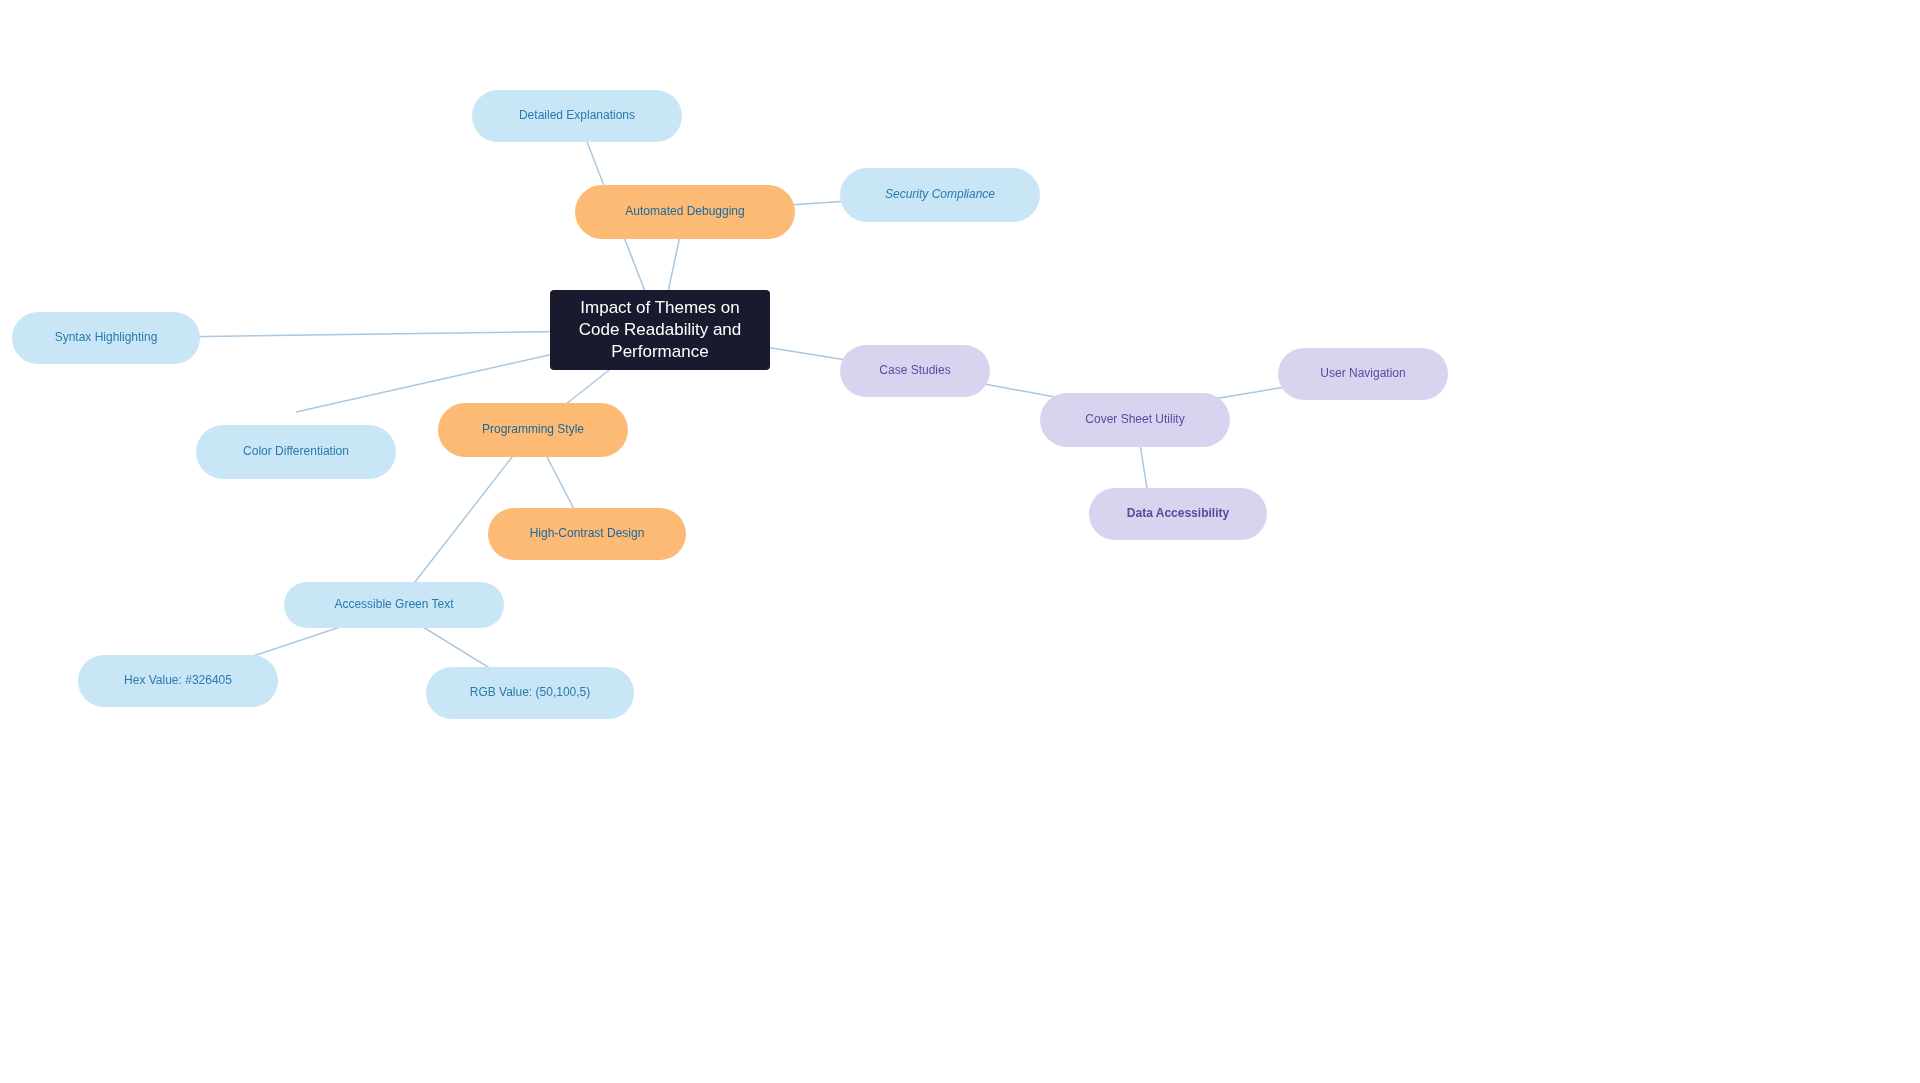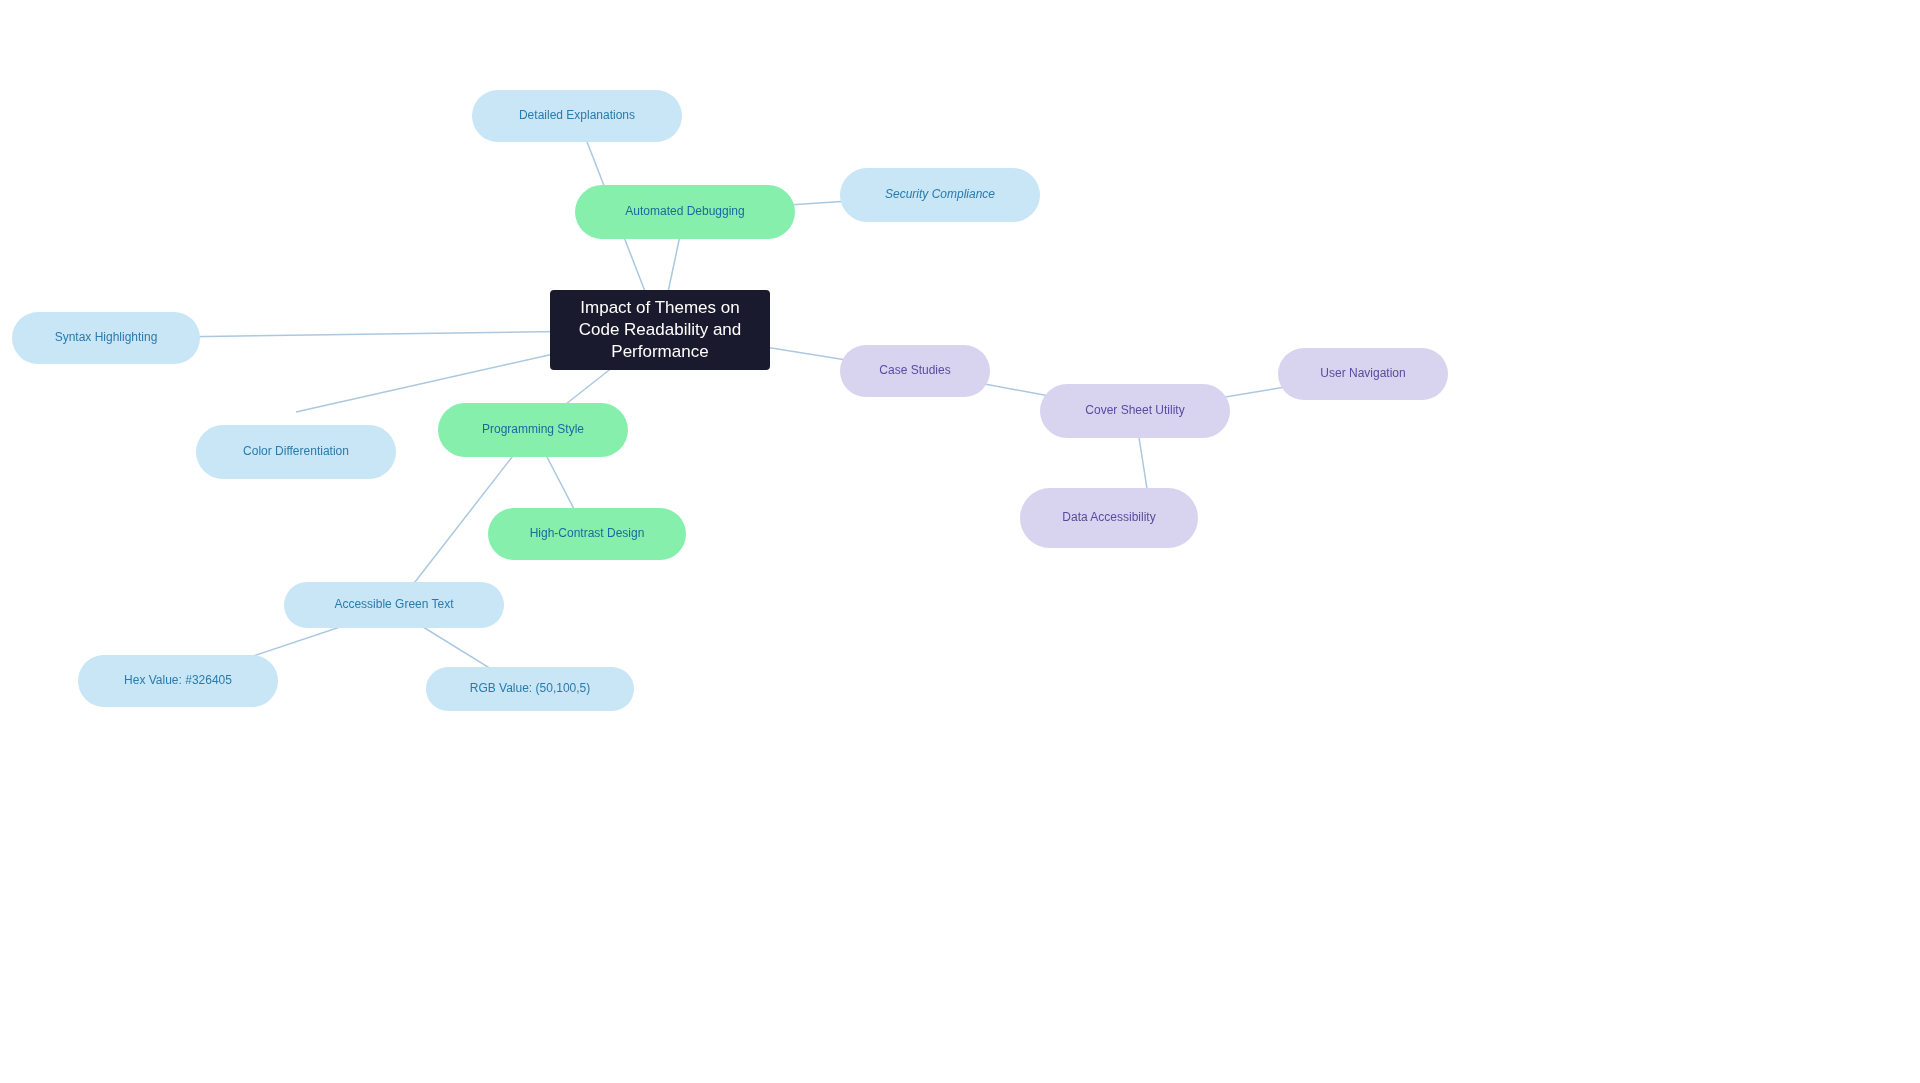--- a/index.html
+++ b/index.html
@@ -50,7 +50,7 @@
       border: none;
     }
     .node-blue-lg {
-      background: #86efac;
+      background: #fdba74;
       color: #1a6a9e;
     }
   </style>

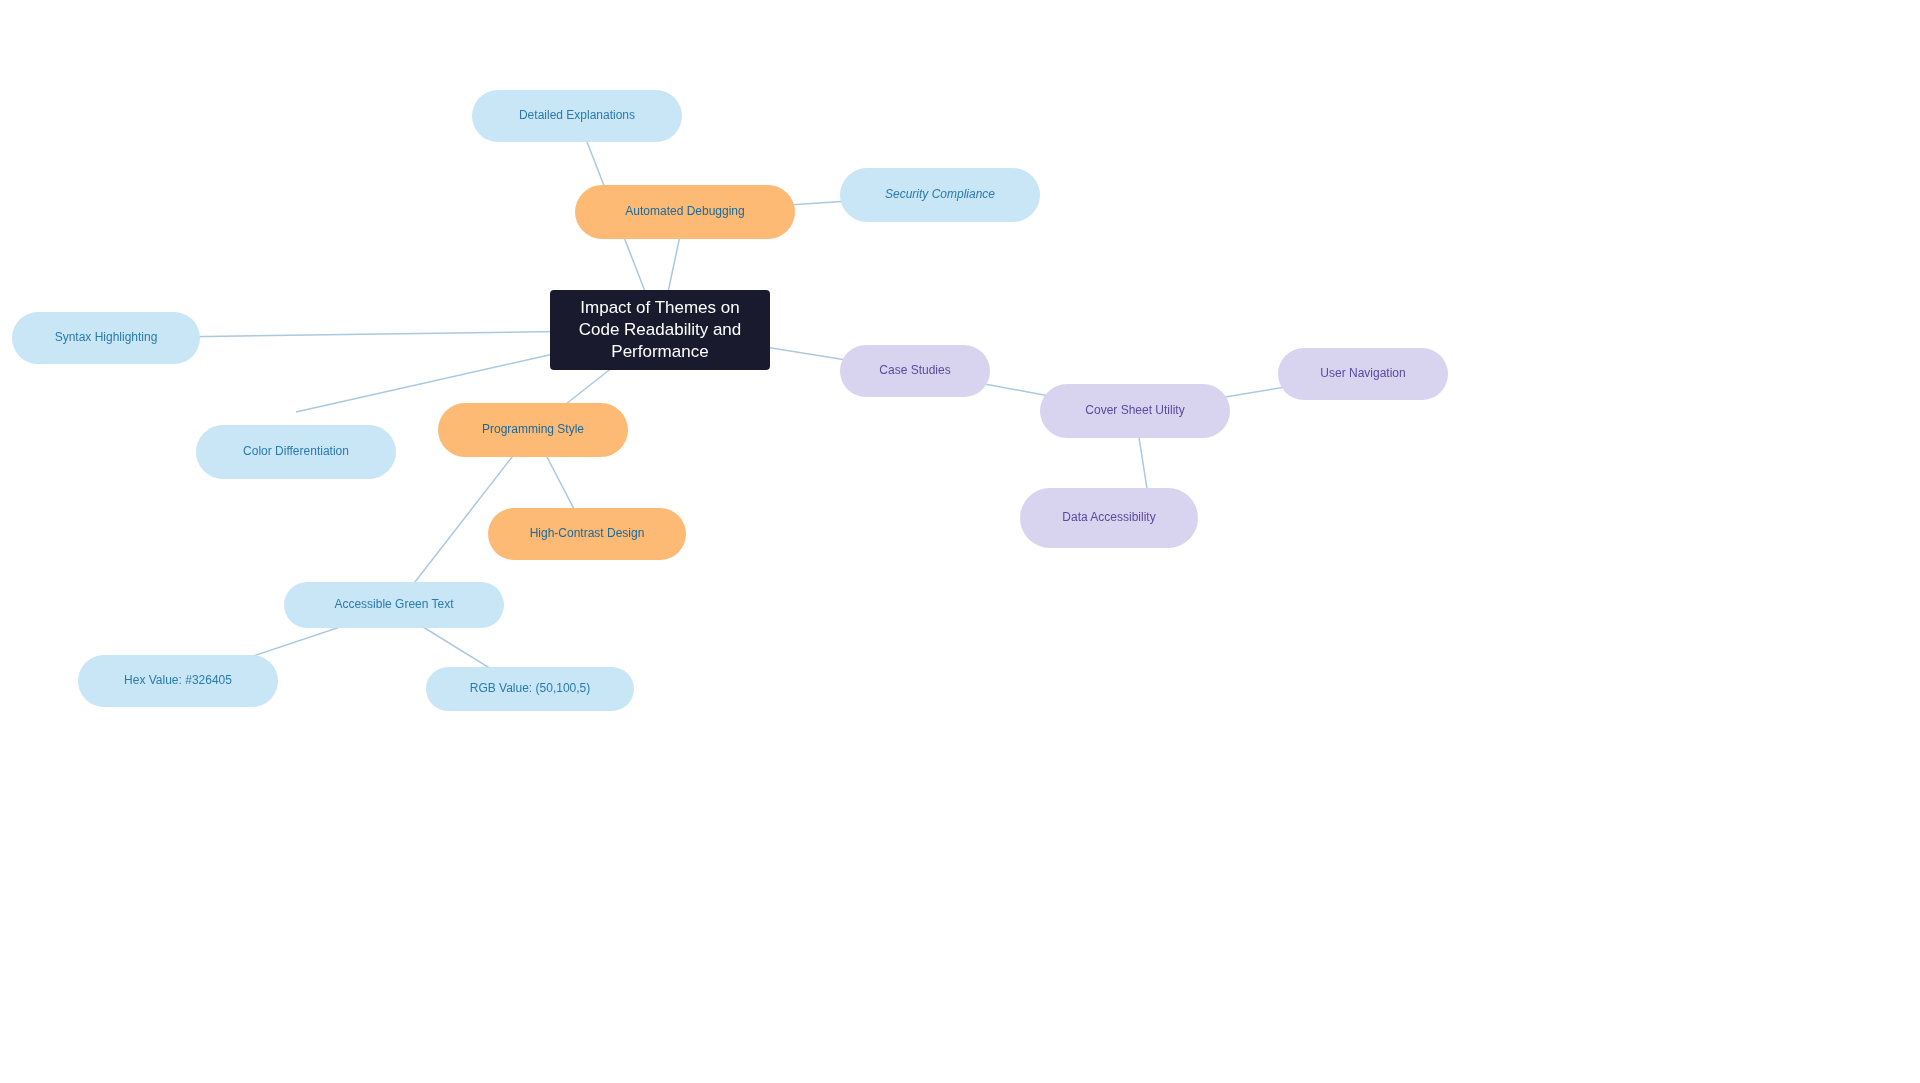--- a/index.html
+++ b/index.html
@@ -99,7 +99,7 @@
 
 <div class="node node-purple" style="left: 840px; top: 345px; width: 150px; height: 52px;">Case Studies</div>
 
-<div class="node node-purple" style="left: 1040px; top: 384px; width: 190px; height: 54px;">Cover Sheet Utility</div>
+<div class="node node-purple" style="left: 1040px; top: 393px; width: 190px; height: 54px;">Cover Sheet Utility</div>
 
 <div class="node node-purple" style="left: 1278px; top: 348px; width: 170px; height: 52px;">User Navigation</div>
 

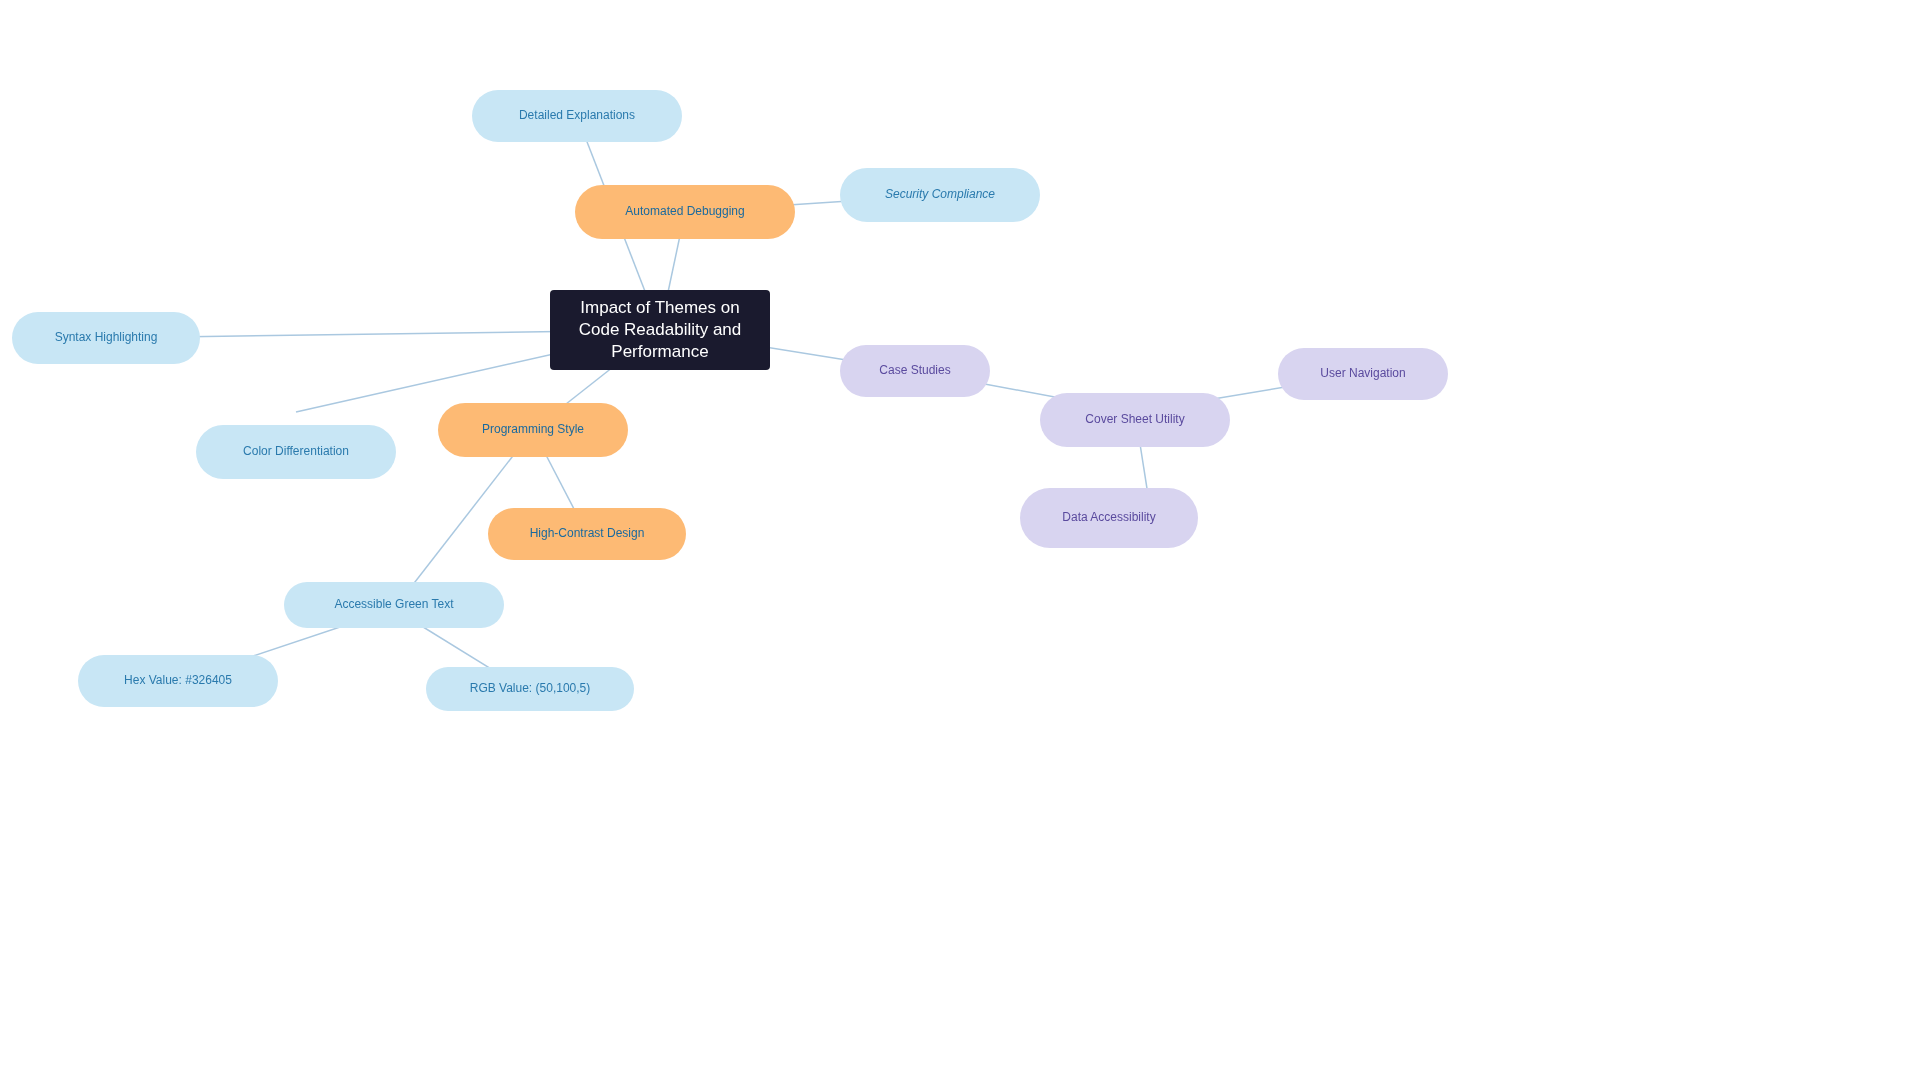--- a/index.html
+++ b/index.html
@@ -103,6 +103,6 @@
 
 <div class="node node-purple" style="left: 1278px; top: 348px; width: 170px; height: 52px;">User Navigation</div>
 
-<div class="node node-purple" style="left: 1020px; top: 488px; width: 178px; height: 60px;">Data Accessibility</div>
+<div class="node node-purple" style="left: 1089px; top: 488px; width: 178px; height: 52px; font-weight: bold;">Data Accessibility</div>
 
 </body></html>

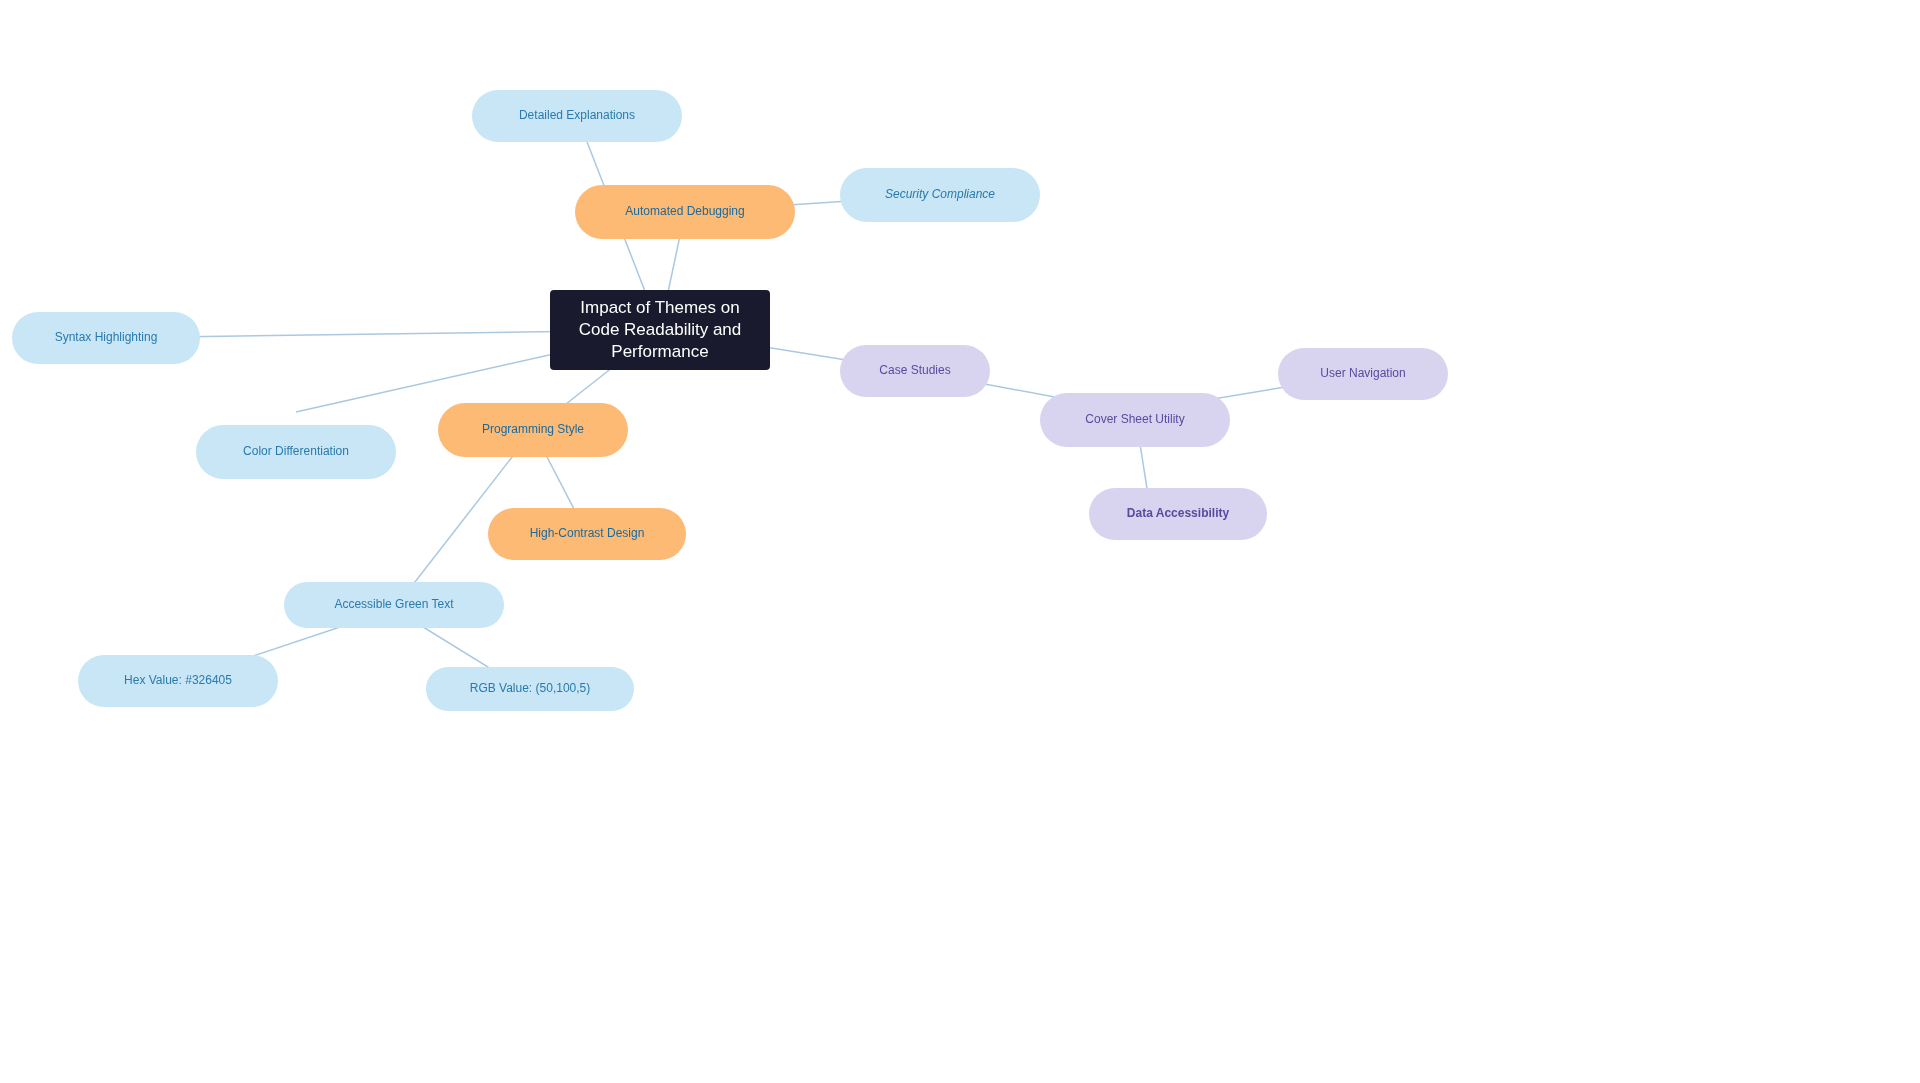--- a/index.html
+++ b/index.html
@@ -95,7 +95,7 @@
 
 <div class="node node-blue" style="left: 78px; top: 655px; width: 200px; height: 52px;">Hex Value: #326405</div>
 
-<div class="node node-blue" style="left: 426px; top: 667px; width: 208px; height: 44px;">RGB Value: (50,100,5)</div>
+<div class="node node-blue" style="left: 426px; top: 667px; width: 208px; height: 52px;">RGB Value: (50,100,5)</div>
 
 <div class="node node-purple" style="left: 840px; top: 345px; width: 150px; height: 52px;">Case Studies</div>
 

